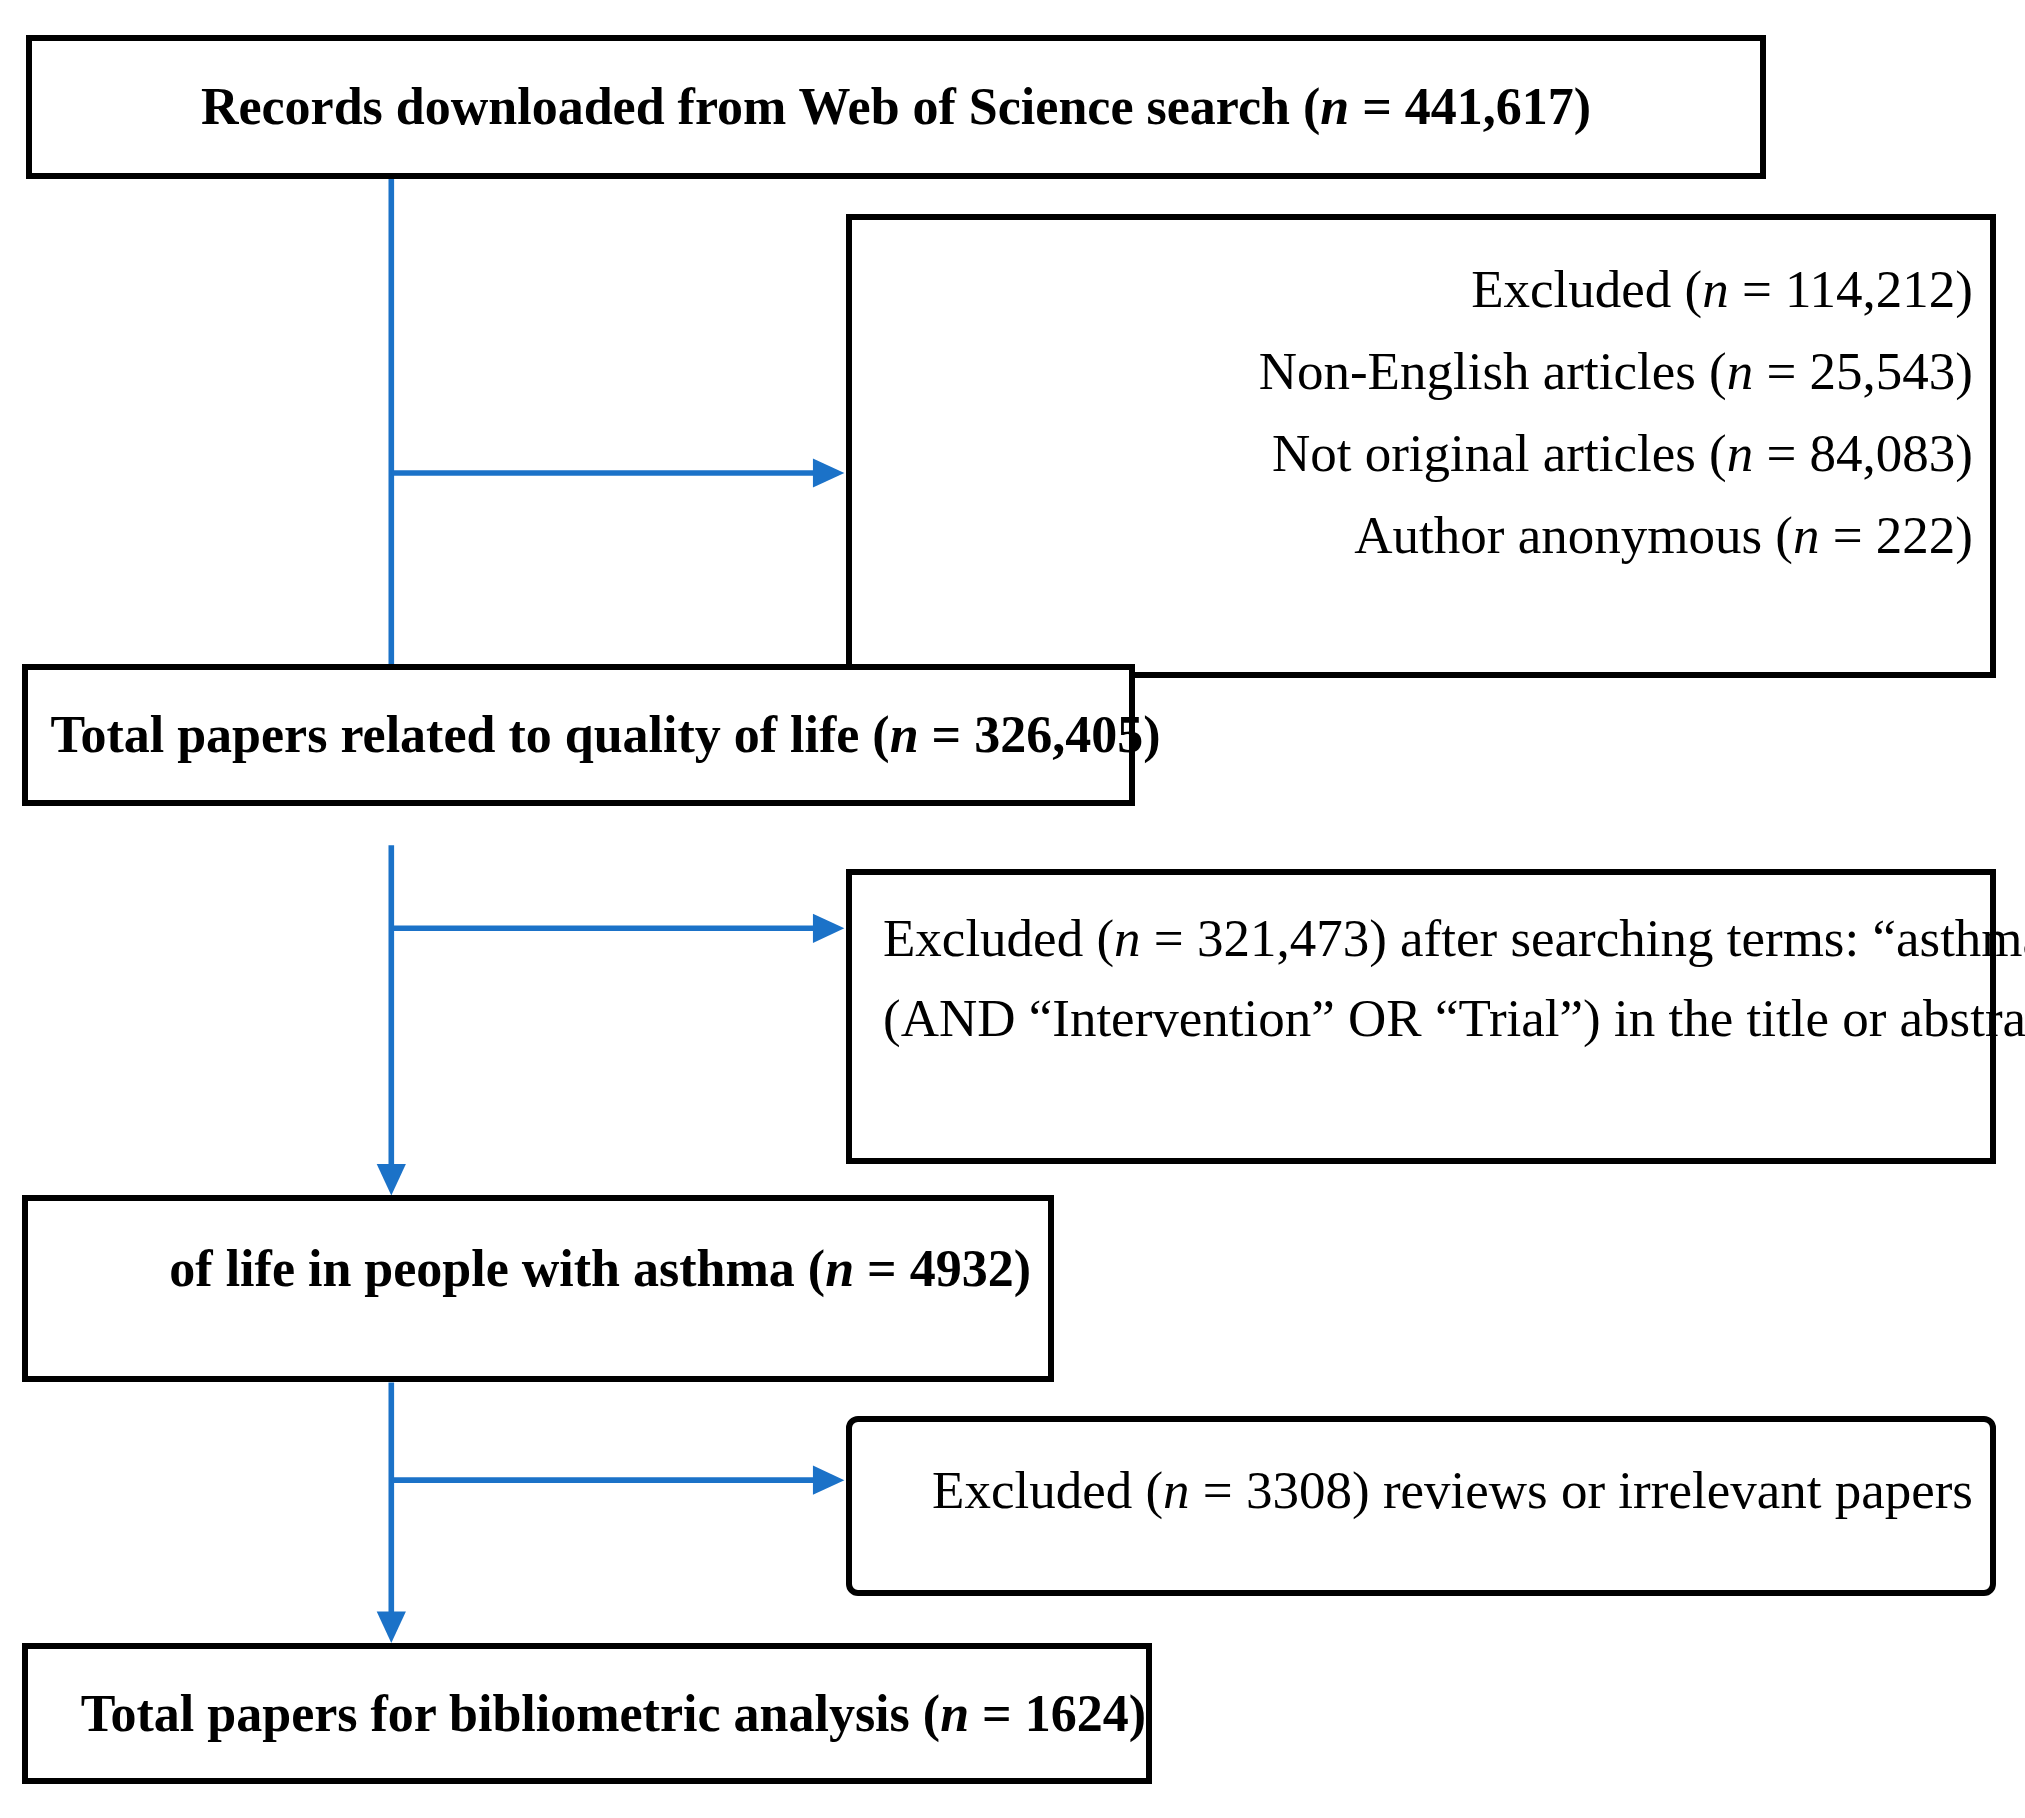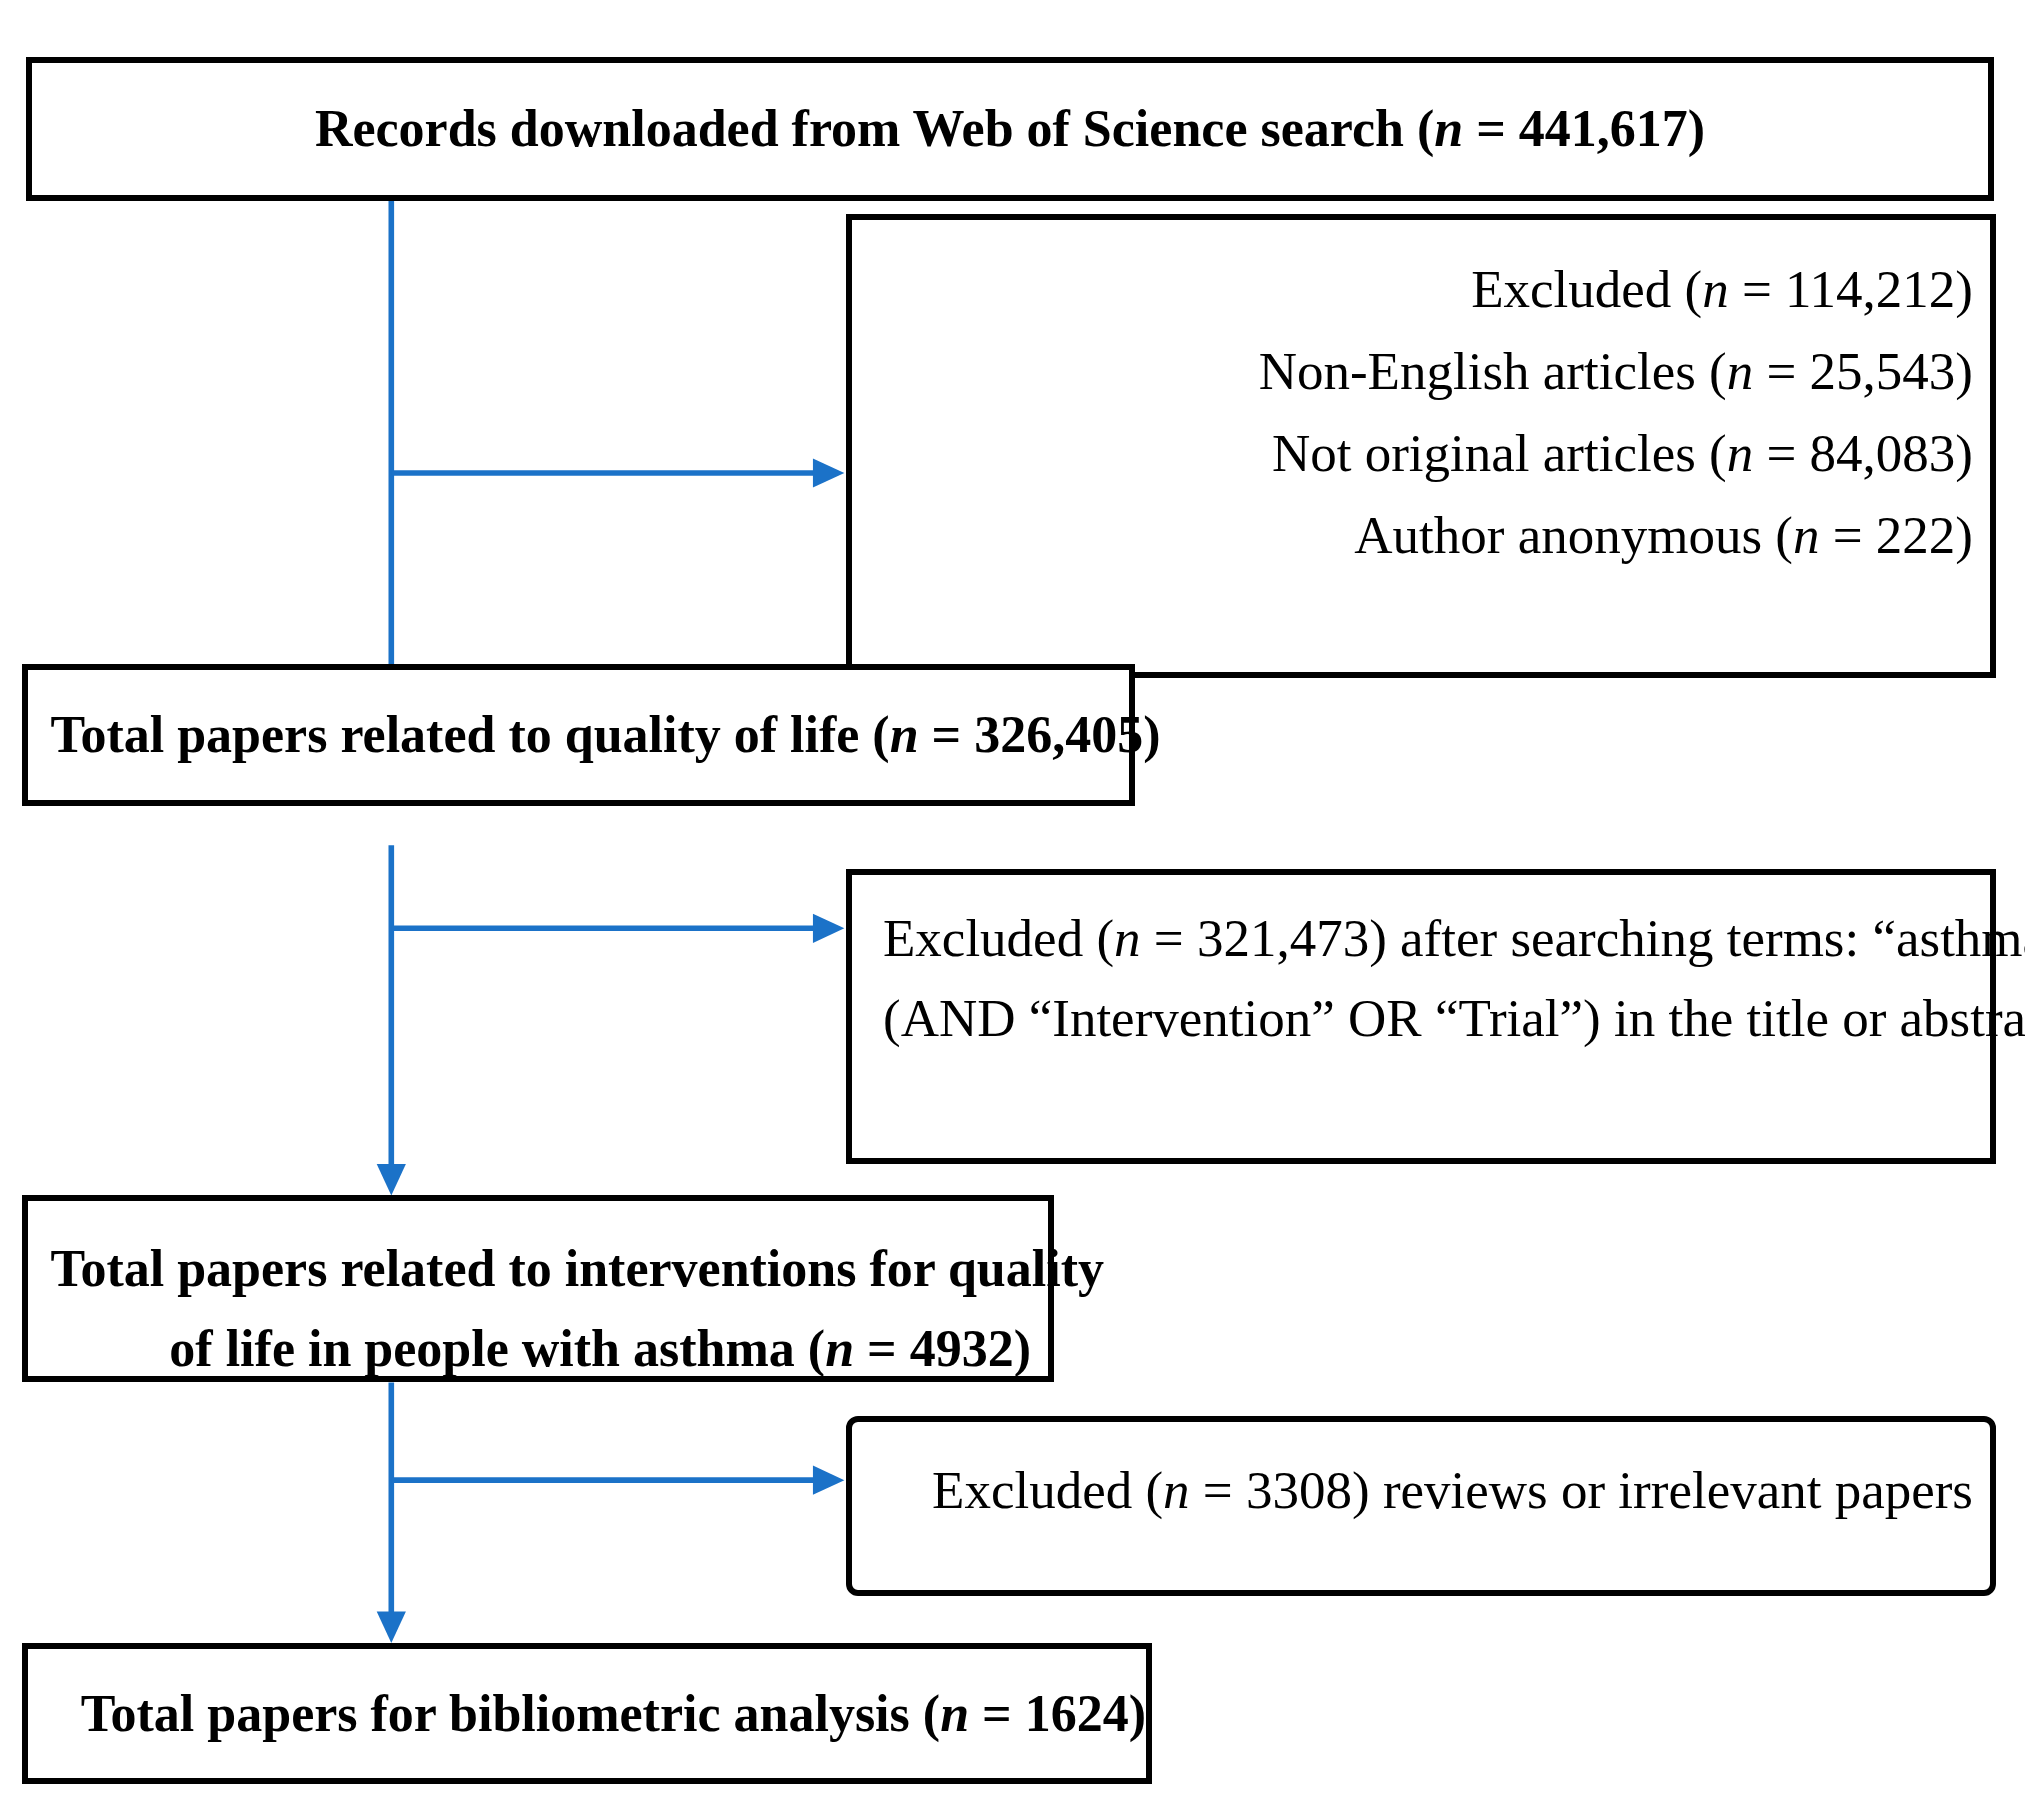--- a/index.html
+++ b/index.html
@@ -37,7 +37,7 @@
   .indent { padding-left: 73px; }
   .nv { font-style: italic; }
 
-  #box1  { left: 26px;   top: 35px;   width: 1968px; height: 144px; margin-top: 22px; }
+  #box1  { left: 26px;   top: 35px;   width: 1740px; height: 144px; }
   #excl1 { left: 846px; top: 214px;  width: 1150px; height: 464px;
            justify-content: flex-start; padding: 28px 17px 0 31px; }
   #box2  { left: 22px;   top: 664px; width: 1113px; height: 142px; padding-left: 22.5px; }

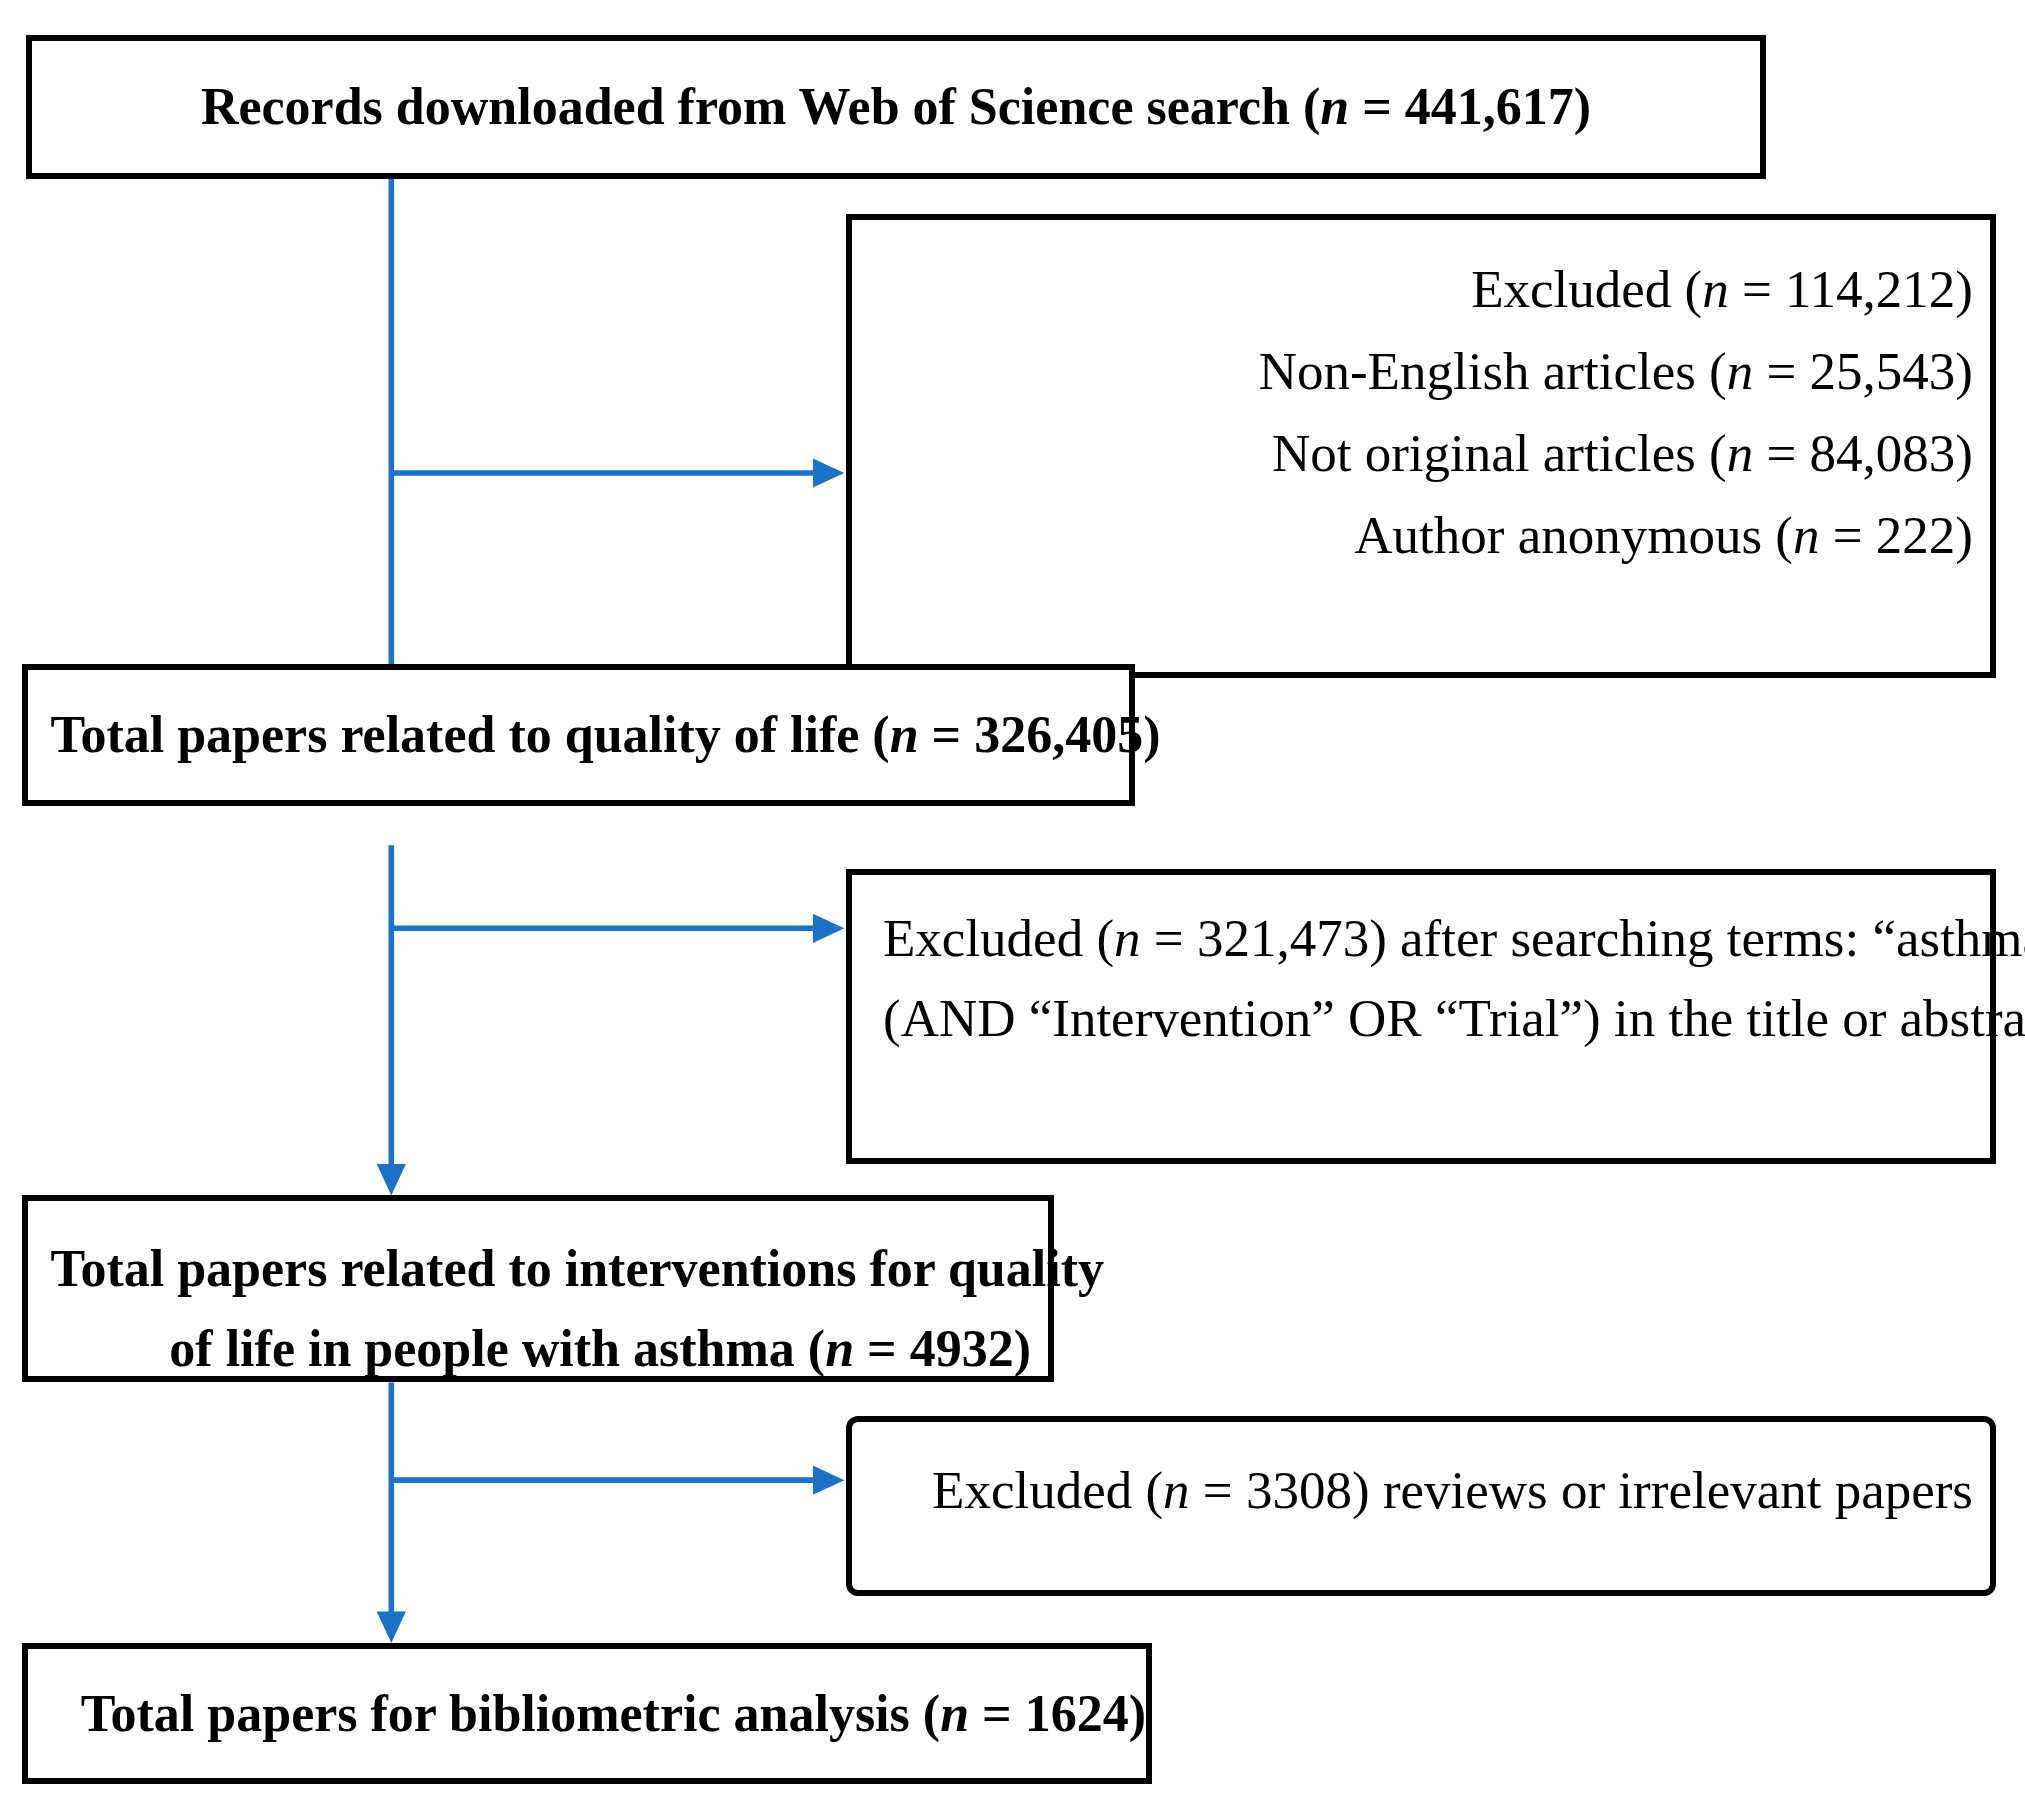--- a/index.html
+++ b/index.html
@@ -108,7 +108,6 @@
   </div>
 
   <div class="box main" id="box3">
-    <div class="line">Total papers related to interventions for quality</div>
     <div class="line">of life in people with asthma (<span class="nv">n</span> = 4932)</div>
   </div>
 

